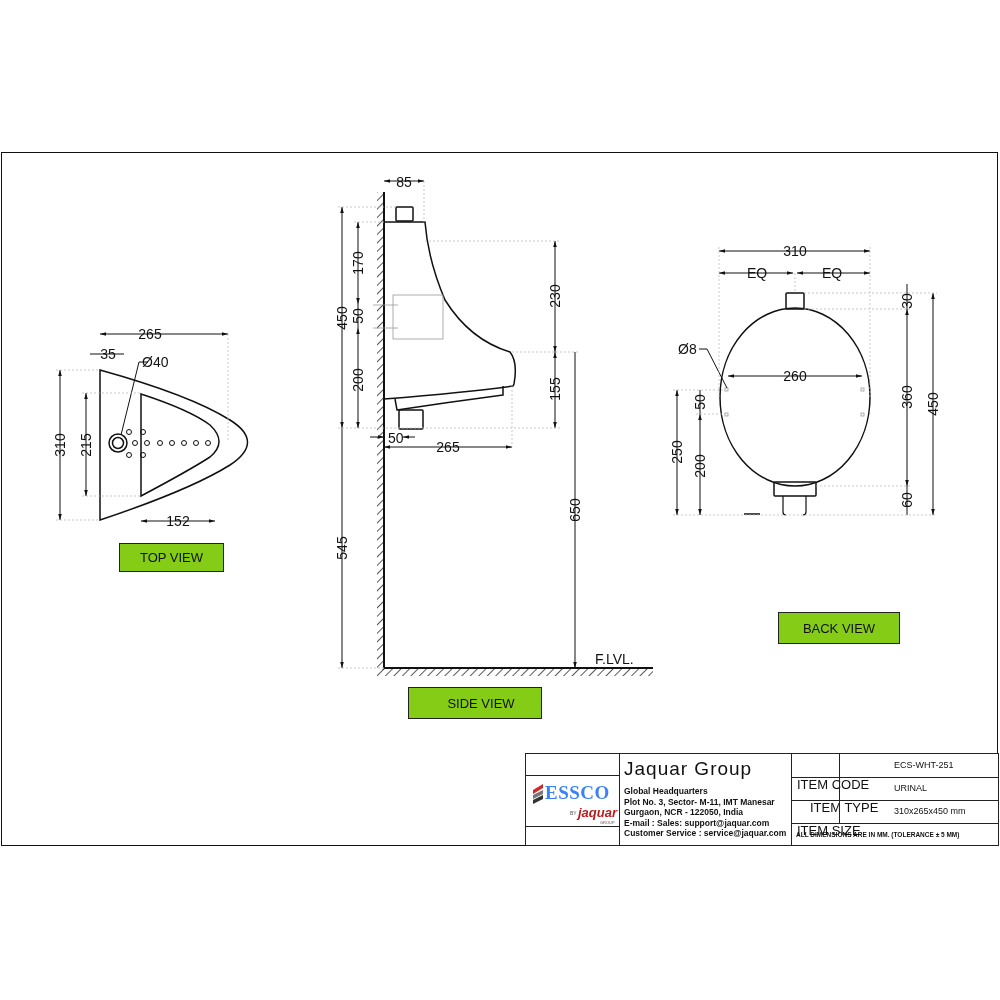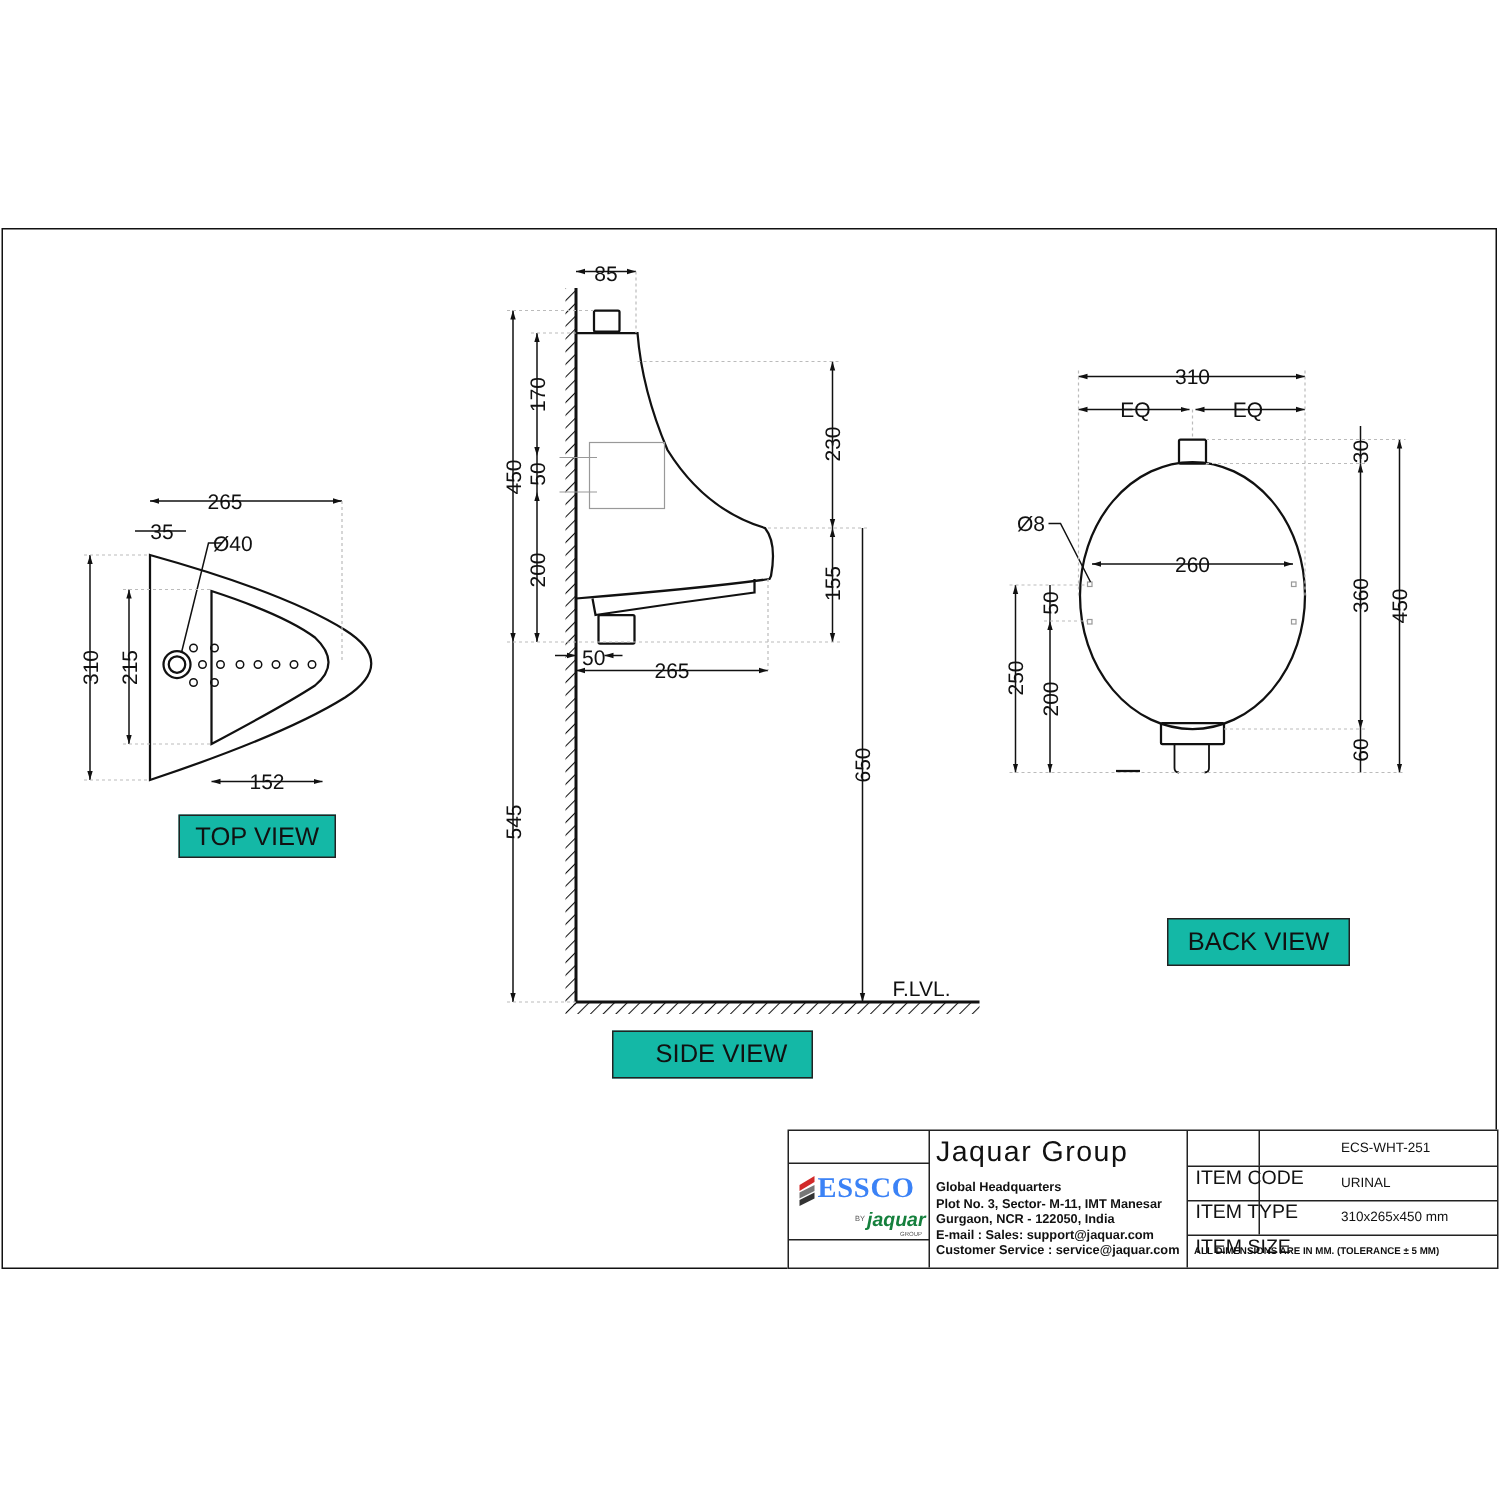--- a/index.html
+++ b/index.html
@@ -6,7 +6,7 @@
   body { width:1000px; height:1000px; position:relative; overflow:hidden; font-family:"Liberation Sans", sans-serif; color:#111; }
   #drawing { position:absolute; left:0; top:0; }
   .dim { font-family:"Liberation Sans", sans-serif; font-size:14px; fill:#111; }
-  .lbl { position:absolute; border:1.5px solid #222; background:#14b8a6; font-size:17px; display:flex; align-items:center; justify-content:center; }
+  .lbl { position:absolute; border:1.5px solid #222; background:#84cc16; font-size:13px; display:flex; align-items:center; justify-content:center; }
   .tb { position:absolute; left:525px; top:753px; width:474px; height:93px; border:1.2px solid #222; background:#fff; box-sizing:border-box; }
   .tb .cell { position:absolute; box-sizing:border-box; }
   .tb .title { font-size:19px; letter-spacing:1px; }

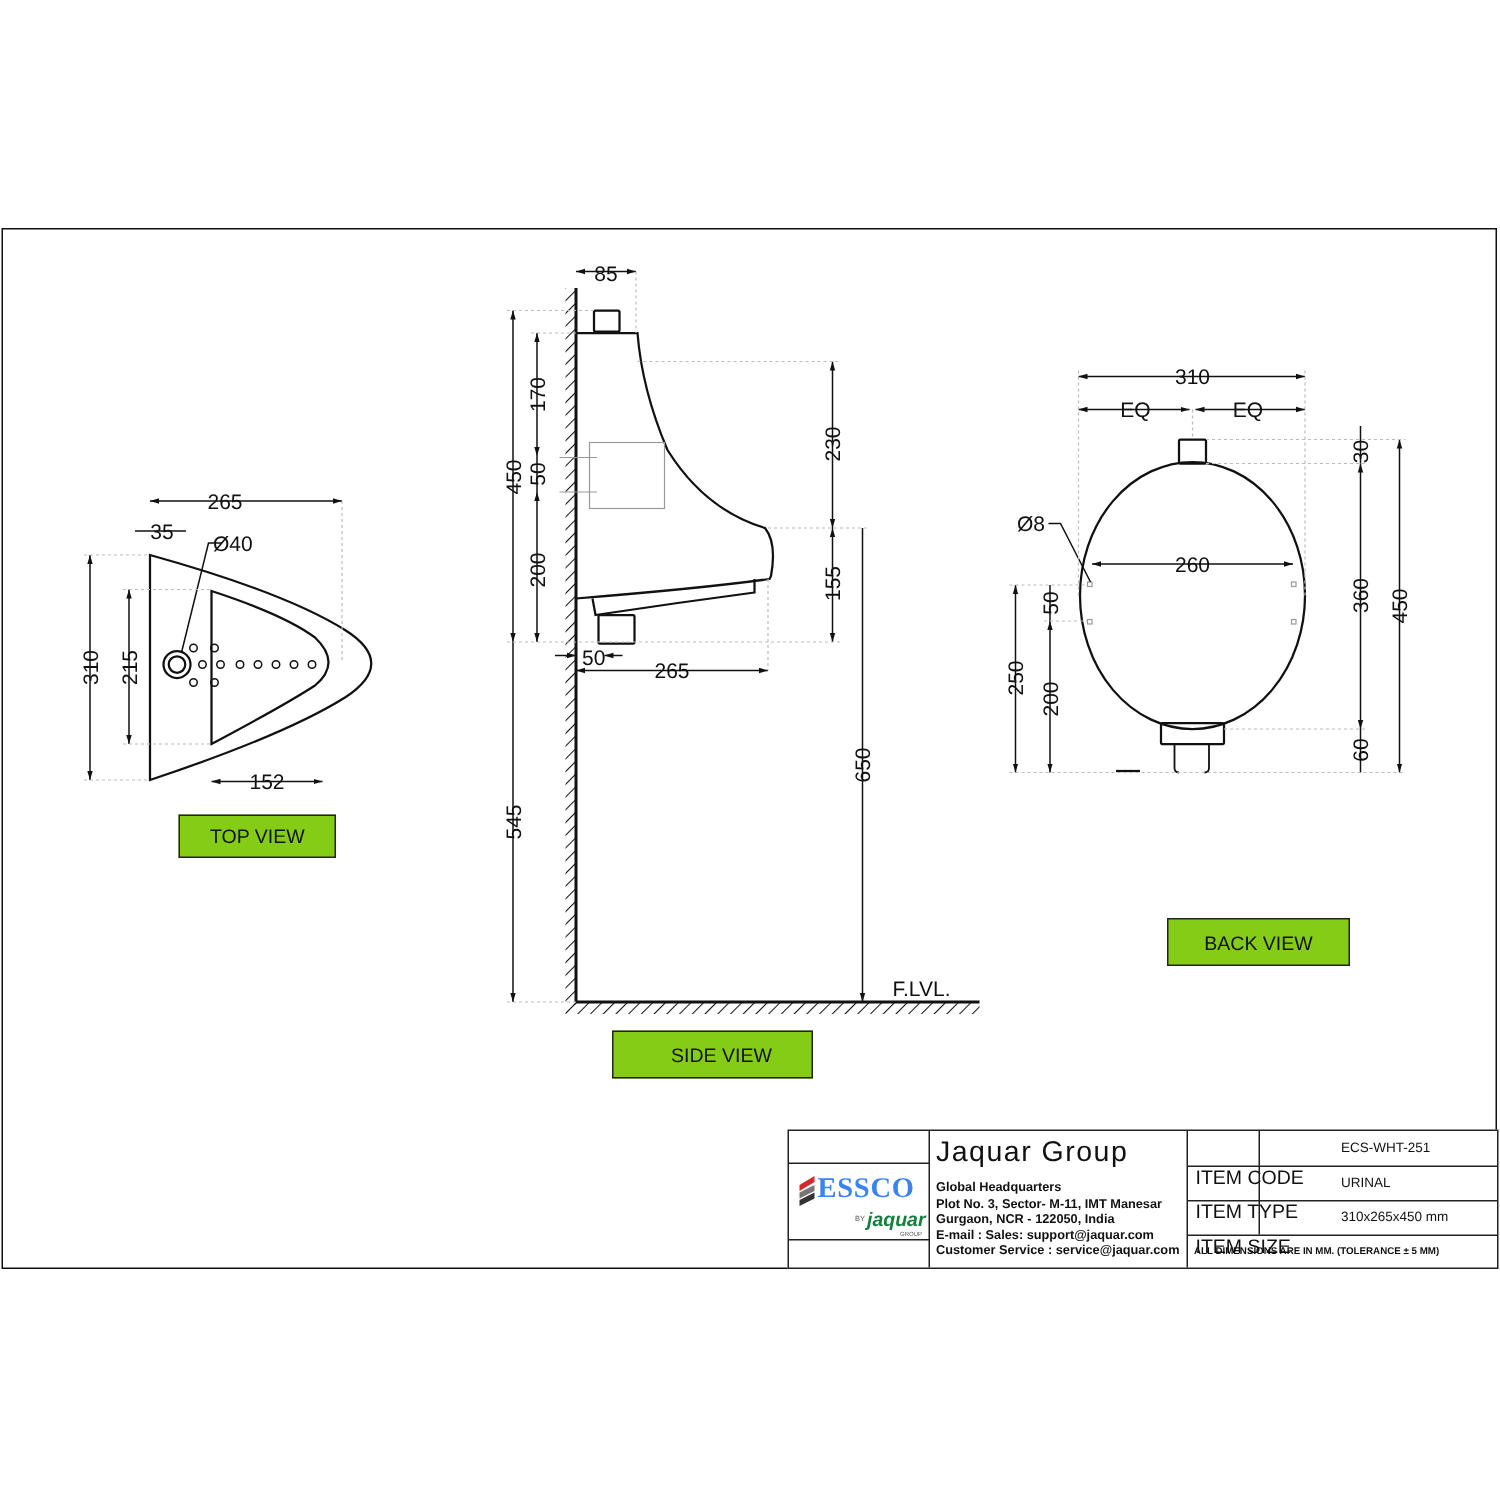--- a/index.html
+++ b/index.html
@@ -196,7 +196,7 @@
       <span style="position:absolute;left:16px;top:2px;font-family:Liberation Serif, serif;font-weight:bold;font-size:19px;letter-spacing:0.5px;color:#3b82f6;">ESSCO</span>
     </div>
     <span style="position:absolute;left:44px;top:56px;font-size:5px;color:#555;">BY</span>
-    <span style="position:absolute;left:52px;top:51px;font-size:13px;font-style:italic;font-weight:bold;color:#15803d;">jaquar</span>
+    <span style="position:absolute;left:52px;top:51px;font-size:13px;font-style:italic;font-weight:bold;color:#b91c1c;">jaquar</span>
     <span style="position:absolute;left:74px;top:66px;font-size:4px;color:#555;">GROUP</span>
   </div>
 

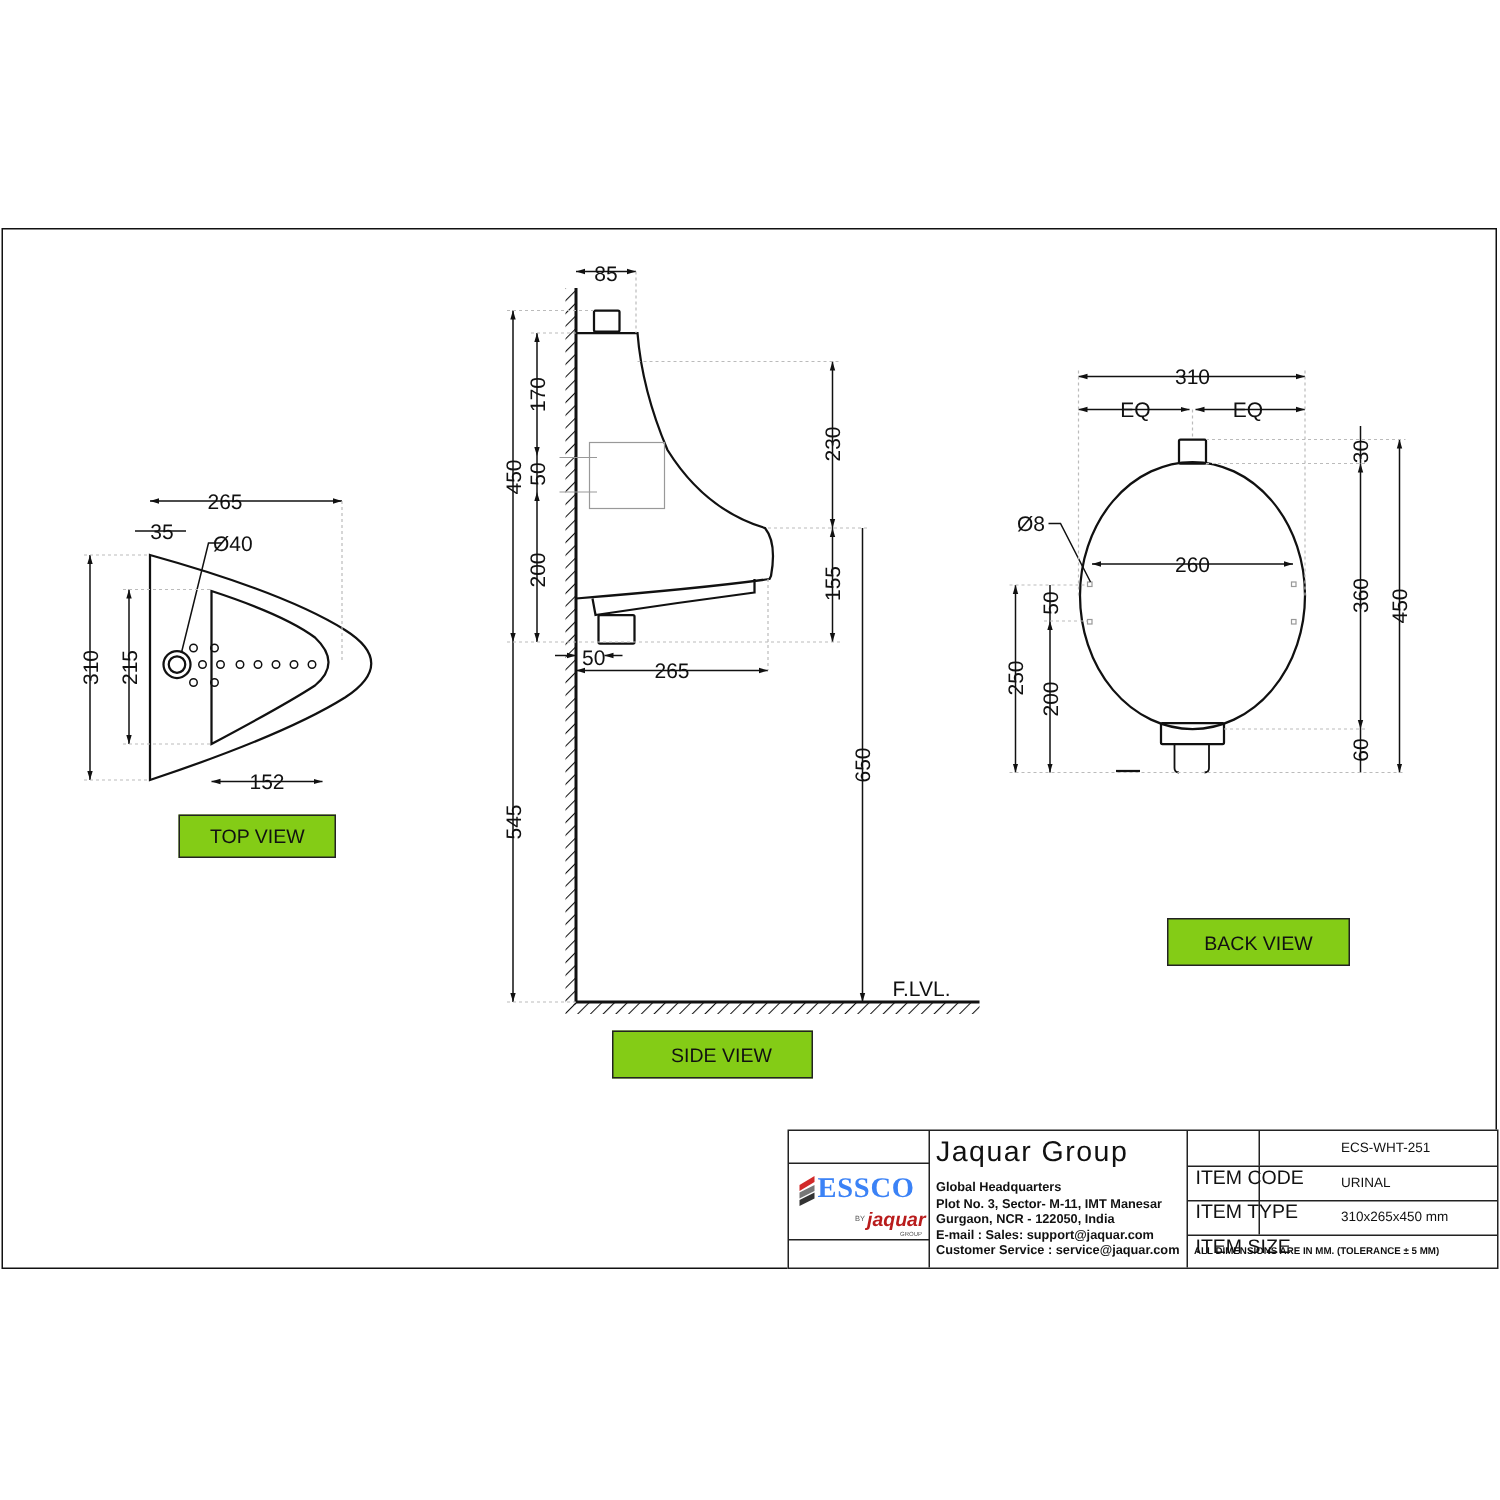--- a/index.html
+++ b/index.html
@@ -216,7 +216,7 @@
       <span class="v" style="position:absolute;left:54px;top:6px;">ECS-WHT-251</span>
     </div>
     <div style="position:absolute;left:0;top:23px;width:206px;height:23px;border-bottom:1px solid #222;">
-      <span class="k" style="position:absolute;left:5px;top:7px;text-align:right;">ITEM TYPE</span>
+      <span class="k" style="position:absolute;left:18px;top:7px;text-align:right;">ITEM TYPE</span>
       <div style="position:absolute;left:47px;top:0;height:23px;border-left:1px solid #222;"></div>
       <span class="v" style="position:absolute;left:54px;top:6px;">URINAL</span>
     </div>

